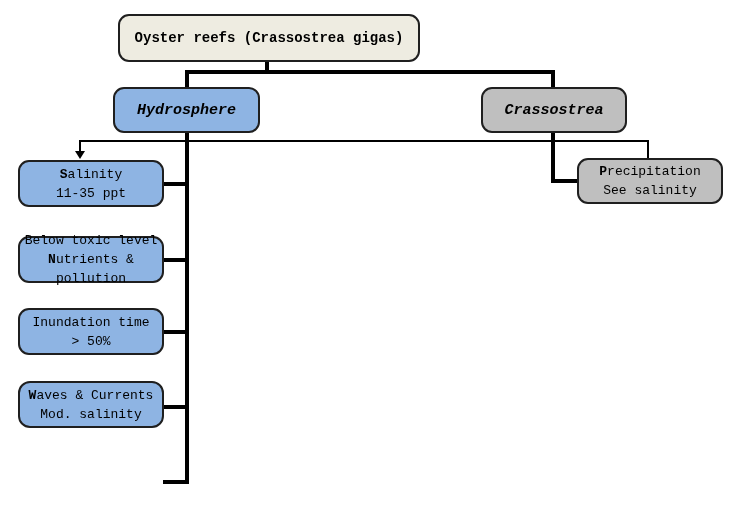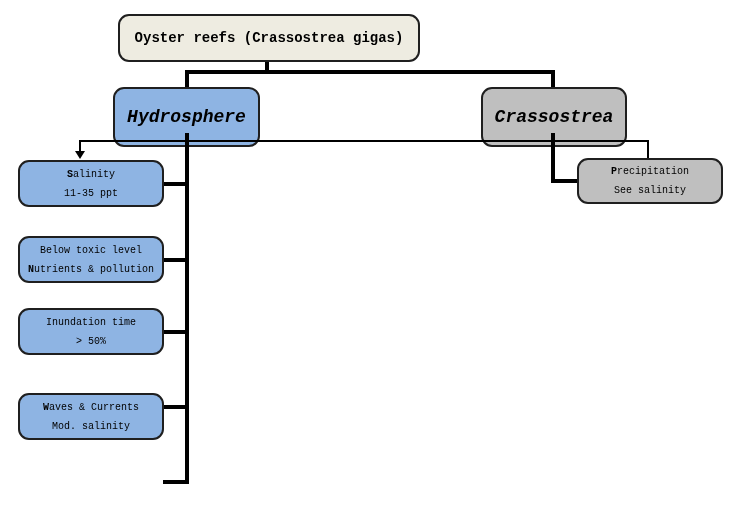--- a/index.html
+++ b/index.html
@@ -29,8 +29,8 @@
     font-weight: bold; font-size: 14px;
   }
   .branch-node {
-    width: 147px; height: 60px;
-    font-weight: bold; font-style: italic; font-size: 18px;
+    width: 147px; height: 46px;
+    font-weight: bold; font-style: italic; font-size: 15px;
   }
   .hydro { left: 113px; top: 87px; background: #8EB4E3; }
   .atmo  { left: 481px; top: 87px; width: 146px; background: #BFBFBF; }

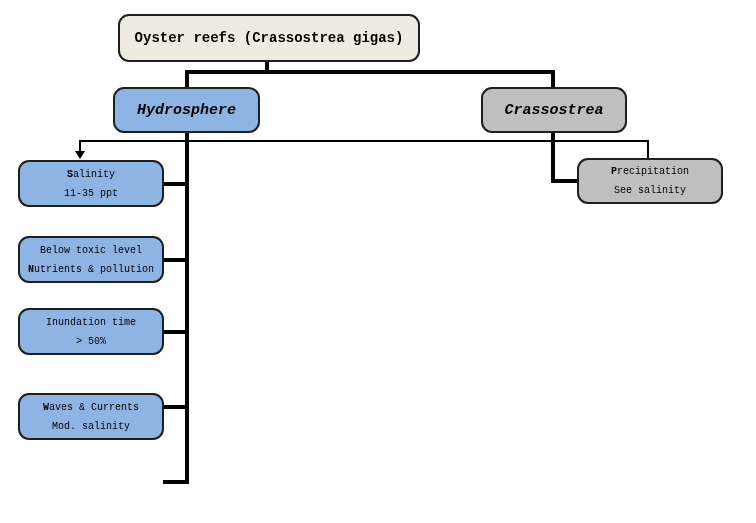--- a/index.html
+++ b/index.html
@@ -37,7 +37,7 @@
   .factor {
     left: 18px; width: 146px; height: 47px;
     background: #8EB4E3;
-    font-size: 10px;
+    font-size: 13px;
   }
   .factor .line { line-height: 19px; }
   .factor b { font-weight: bold; }

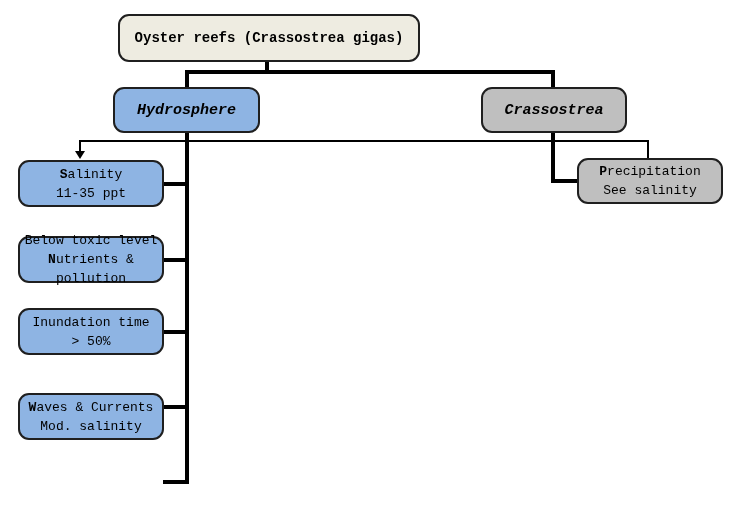--- a/index.html
+++ b/index.html
@@ -103,7 +103,7 @@
     <div class="line">&gt; 50%</div>
   </div>
 
-  <div class="node factor" style="top:393px;">
+  <div class="node factor" style="top:381px;border-radius:12px;">
     <div class="line"><b>W</b><span>aves &amp; Currents</span></div>
     <div class="line">Mod. salinity</div>
   </div>

